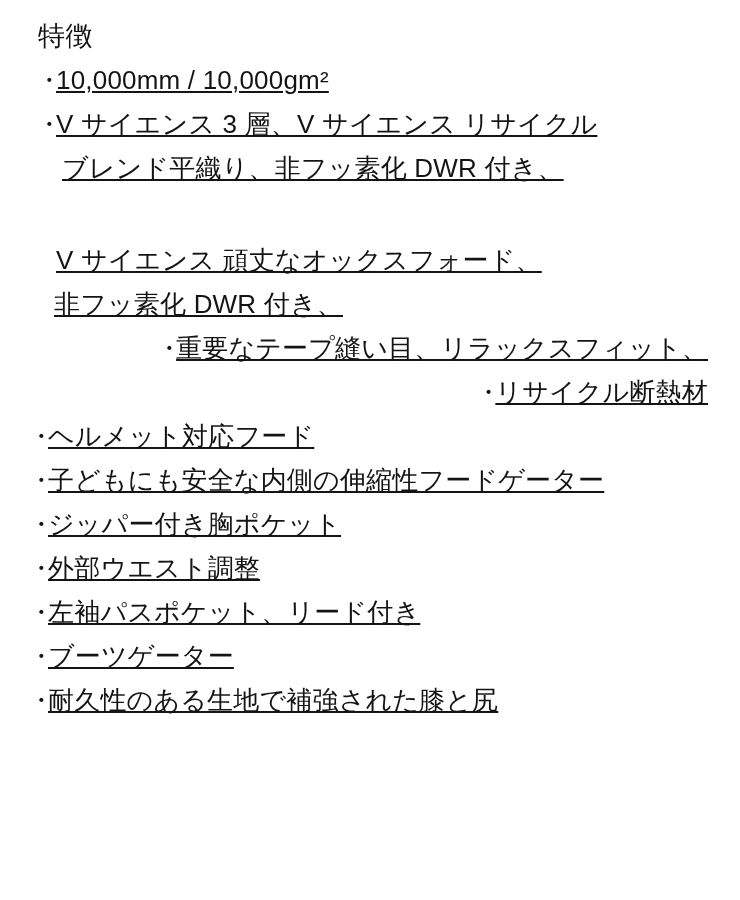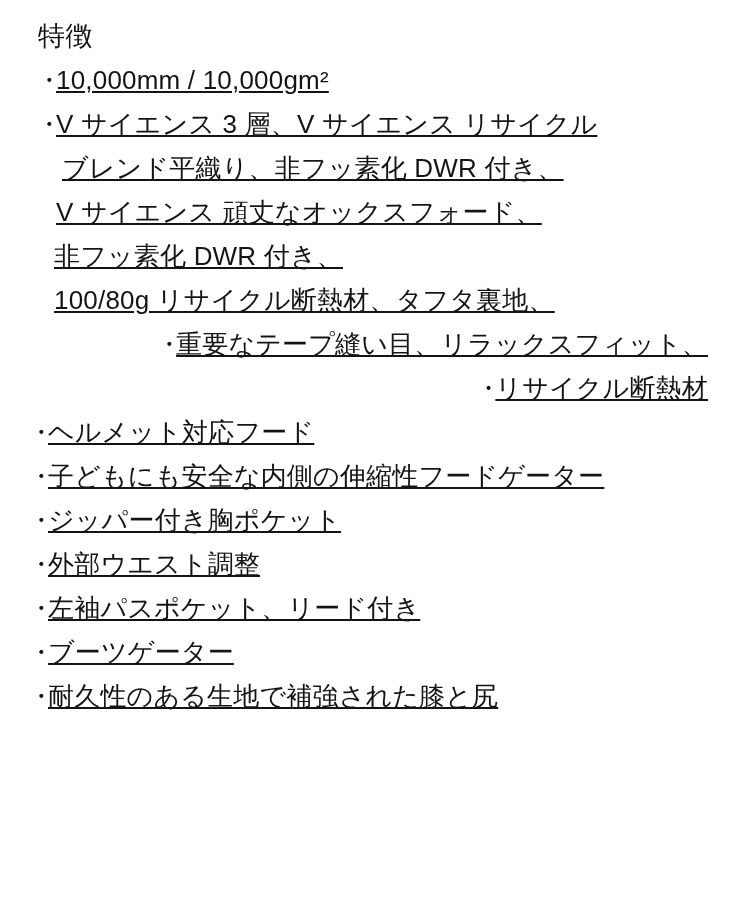--- a/index.html
+++ b/index.html
@@ -46,7 +46,7 @@
   .ind-1 { padding-left: 18px; }
   .ind-2 { padding-left: 26px; }
   .cont-1 { padding-left: 52px; }
-  .cont-2 { padding-left: 46px; }
+  .cont-2 { padding-left: 46px; margin-top: 48px; }
   .cont-3 { padding-left: 44px; }
   .bullet {
     display: inline-block;

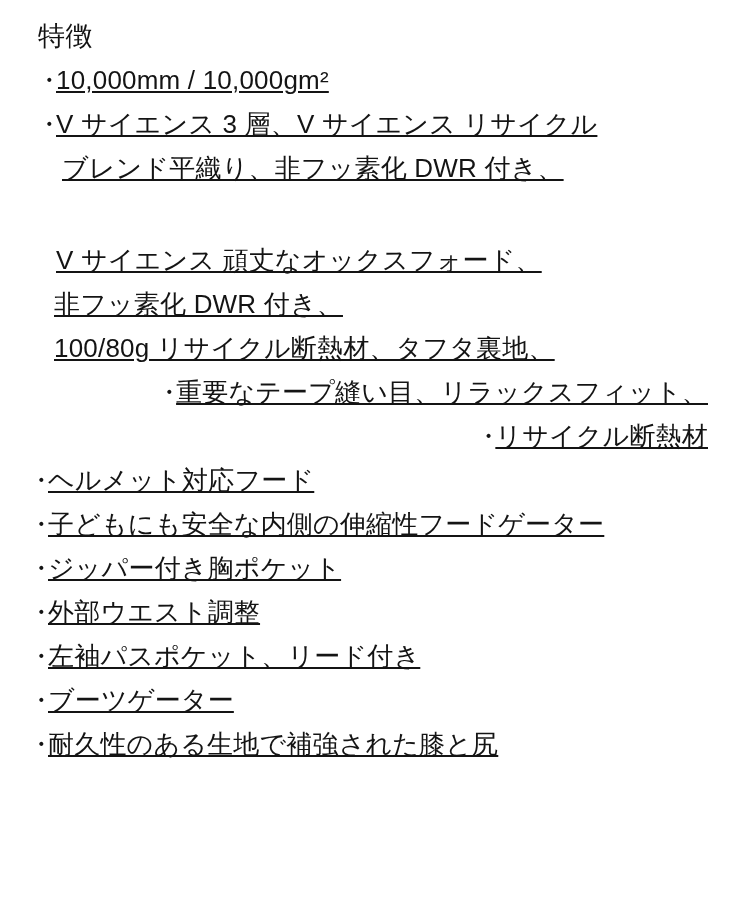--- a/index.html
+++ b/index.html
@@ -68,7 +68,6 @@
       <li class="feature-item cont-1"><span class="txt">ブレンド平織り、非フッ素化 DWR 付き、</span></li>
       <li class="feature-item cont-2"><span class="txt">V サイエンス 頑丈なオックスフォード、</span></li>
       <li class="feature-item cont-3"><span class="txt">非フッ素化 DWR 付き、</span></li>
-      <li class="feature-item cont-3"><span class="txt">100/80g リサイクル断熱材、タフタ裏地、</span></li>
       <li class="feature-item ind-0"><span class="bullet">・</span><span class="txt">重要なテープ縫い目、リラックスフィット、</span></li>
       <li class="feature-item ind-0"><span class="bullet">・</span><span class="txt">リサイクル断熱材</span></li>
       <li class="feature-item ind-1"><span class="bullet">・</span><span class="txt">ヘルメット対応フード</span></li>

